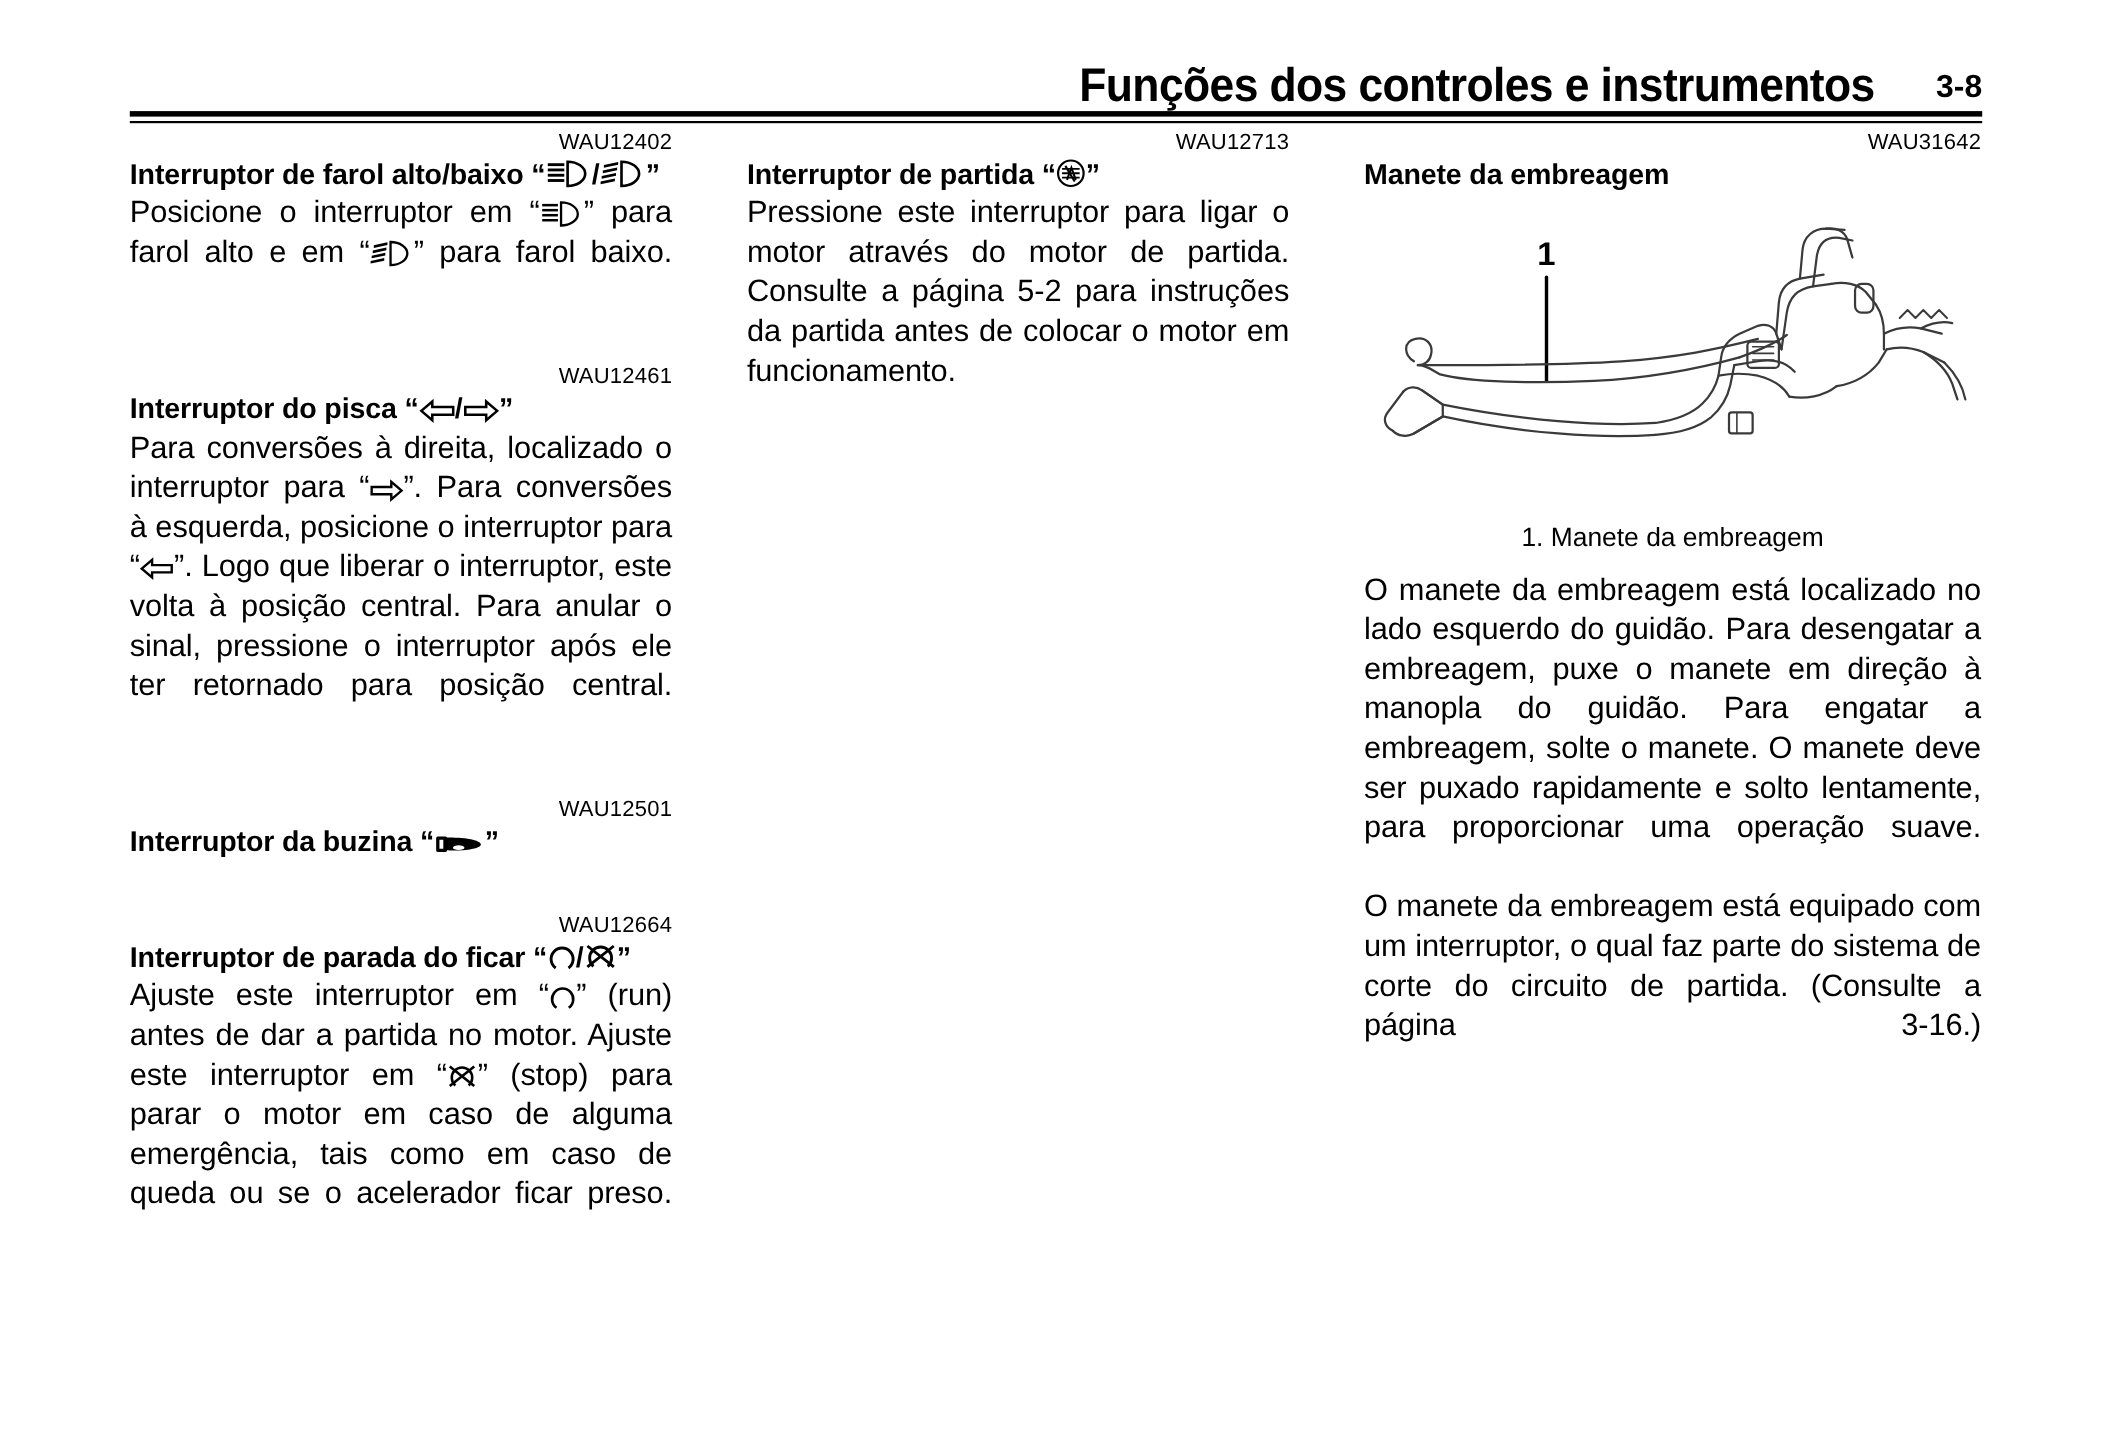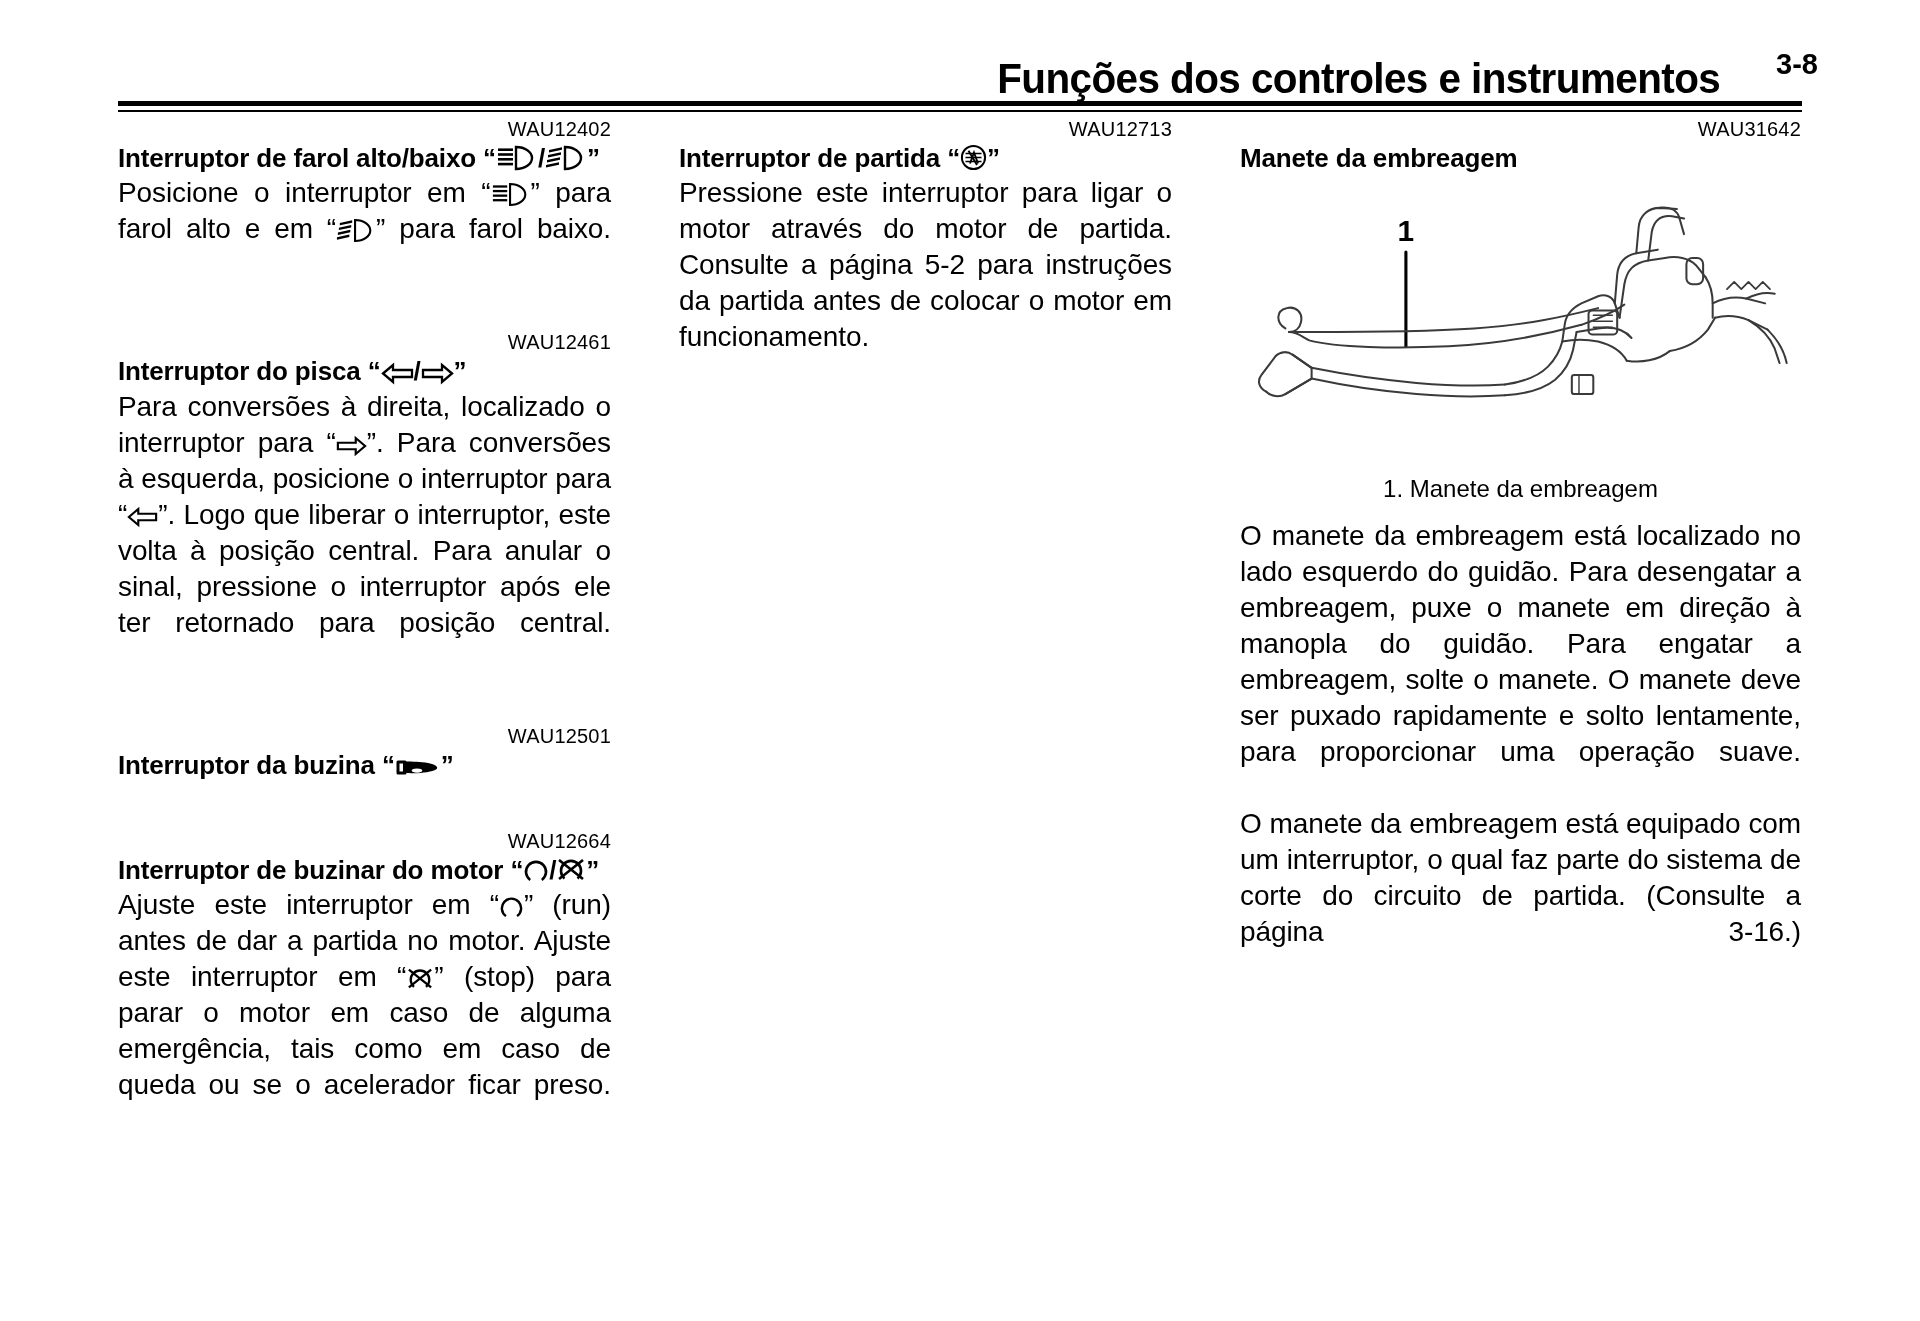--- a/index.html
+++ b/index.html
@@ -28,7 +28,7 @@
   
   .header {
     position: absolute;
-    left: 134px;
+    left: 118px;
     top: 38px;
     width: 1684px;
     height: 62px;

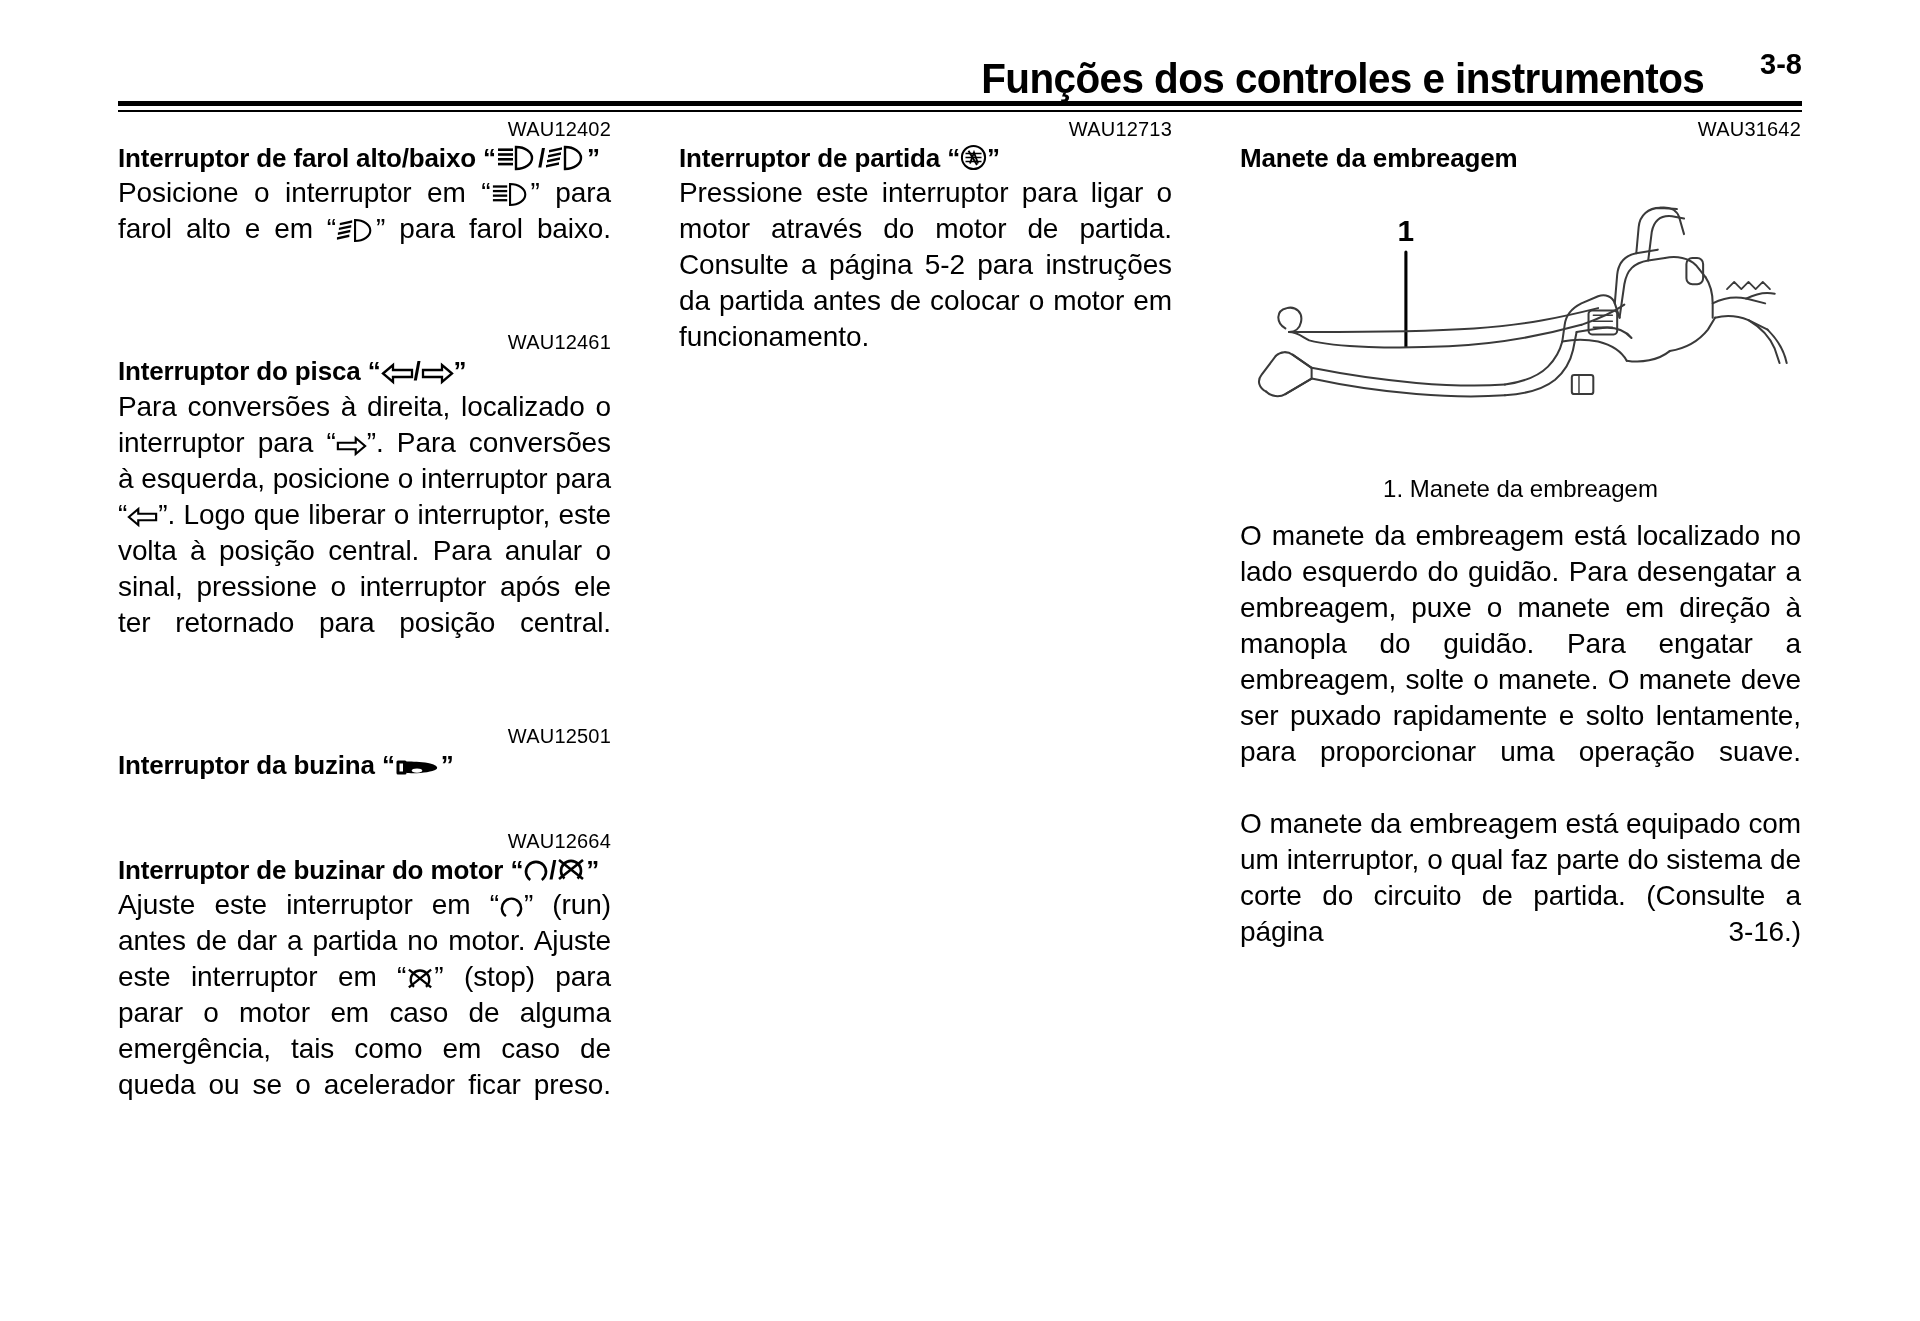--- a/index.html
+++ b/index.html
@@ -49,7 +49,7 @@
     font-size: 29px;
     font-weight: bold;
     margin-left: 56px;
-    margin-bottom: 19px;
+    margin-bottom: 4px;
     white-space: nowrap;
   }
   .header-rule {

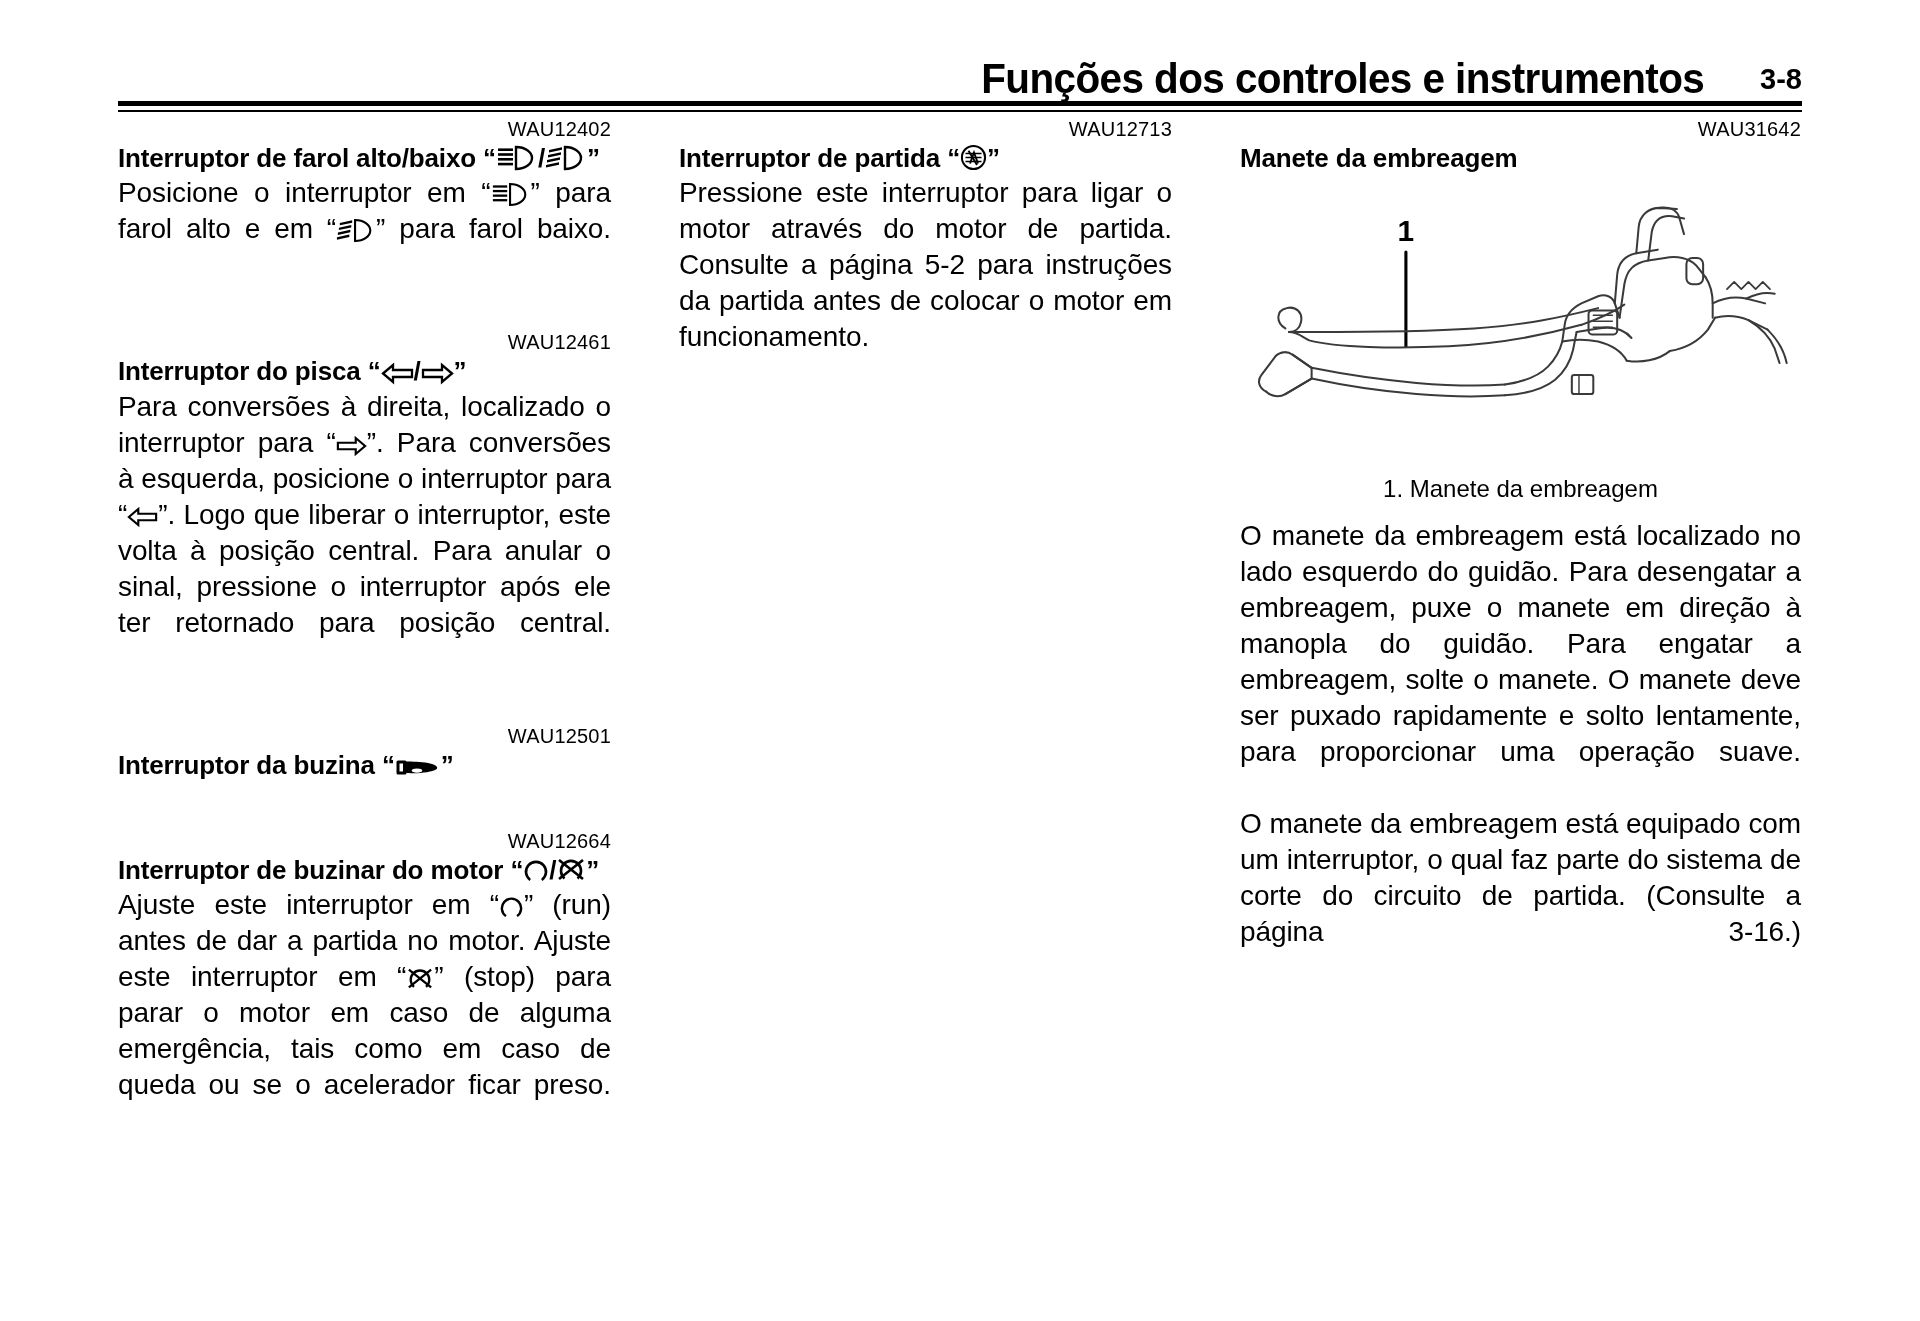--- a/index.html
+++ b/index.html
@@ -230,7 +230,7 @@
 
       <div>
         <p class="ref">WAU12664</p>
-        <h2 class="sec-title"><span>Interruptor de buzinar do motor “</span><span class="icn"><svg width="26" height="26" viewBox="0 0 26 26">
+        <h2 class="sec-title"><span>Interruptor de parada do ficar “</span><span class="icn"><svg width="26" height="26" viewBox="0 0 26 26">
                 <path d="M7.2 23 A10 10 0 1 1 18.8 23" fill="none" stroke="#000" stroke-width="2.6" stroke-linecap="butt"></path>
               </svg></span><span>/</span><span class="icn"><svg width="30" height="28" viewBox="0 0 30 28">
                 <path d="M8.5 23.5 A10 10 0 1 1 21.5 23.5" fill="none" stroke="#000" stroke-width="2.6"></path>

